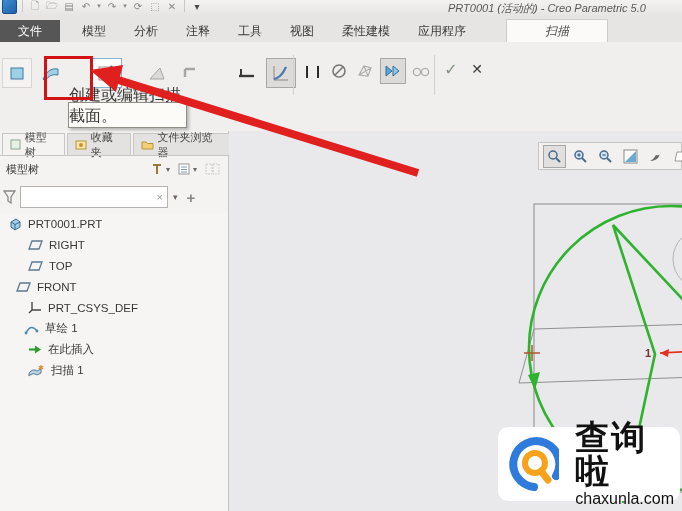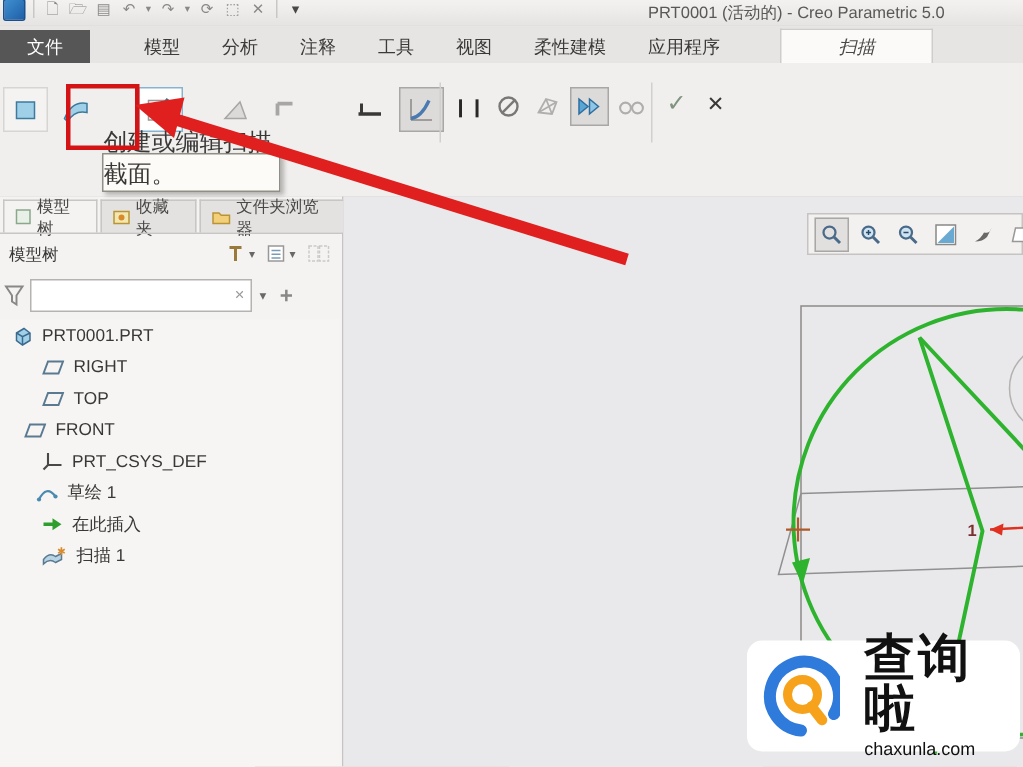--- a/index.html
+++ b/index.html
@@ -12,7 +12,7 @@
   .appico{width:13px;height:13px;background:linear-gradient(135deg,#3f8fd0,#1f5fa8);border:1px solid #1b4e8c;border-radius:2px;}
   .qico{width:14px;height:14px;display:flex;align-items:center;justify-content:center;color:#8a8886;font-size:10px;}
   .qsep{width:1px;height:12px;background:#c9c7c5;margin:0 2px;}
-  .wtitle{position:absolute;left:432px;top:1px;font-size:11px;color:#5a5856;white-space:nowrap;}
+  .wtitle{position:absolute;left:448px;top:1px;font-size:11px;color:#5a5856;white-space:nowrap;font-style:italic;}
 
   
   .tabrow{position:absolute;left:0;top:17px;width:682px;height:25px;background:#e7e5e3;display:flex;align-items:flex-end;}

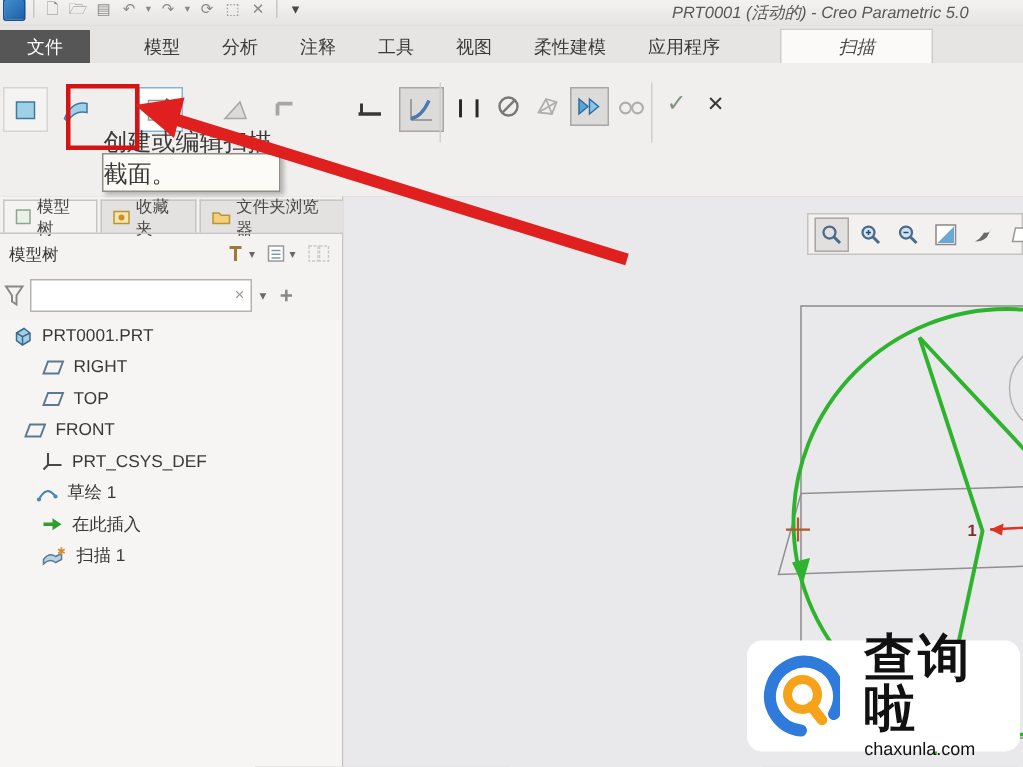--- a/index.html
+++ b/index.html
@@ -17,7 +17,7 @@
   
   .tabrow{position:absolute;left:0;top:17px;width:682px;height:25px;background:#e7e5e3;display:flex;align-items:flex-end;}
   .rtab{height:22px;line-height:22px;padding:0 14px;color:#3c3a38;cursor:default;}
-  .rtab.file{background:#565656;color:#fff;padding:0 18px;margin-right:22px;}
+  .rtab.file{background:#565656;color:#fff;padding:0 18px;margin-right:8px;}
   .rtab.ctx{font-style:italic;background:#fbfaf9;border:1px solid #cfcdcb;border-bottom:none;margin-left:26px;width:72px;text-align:center;color:#4a4846;}
 
   

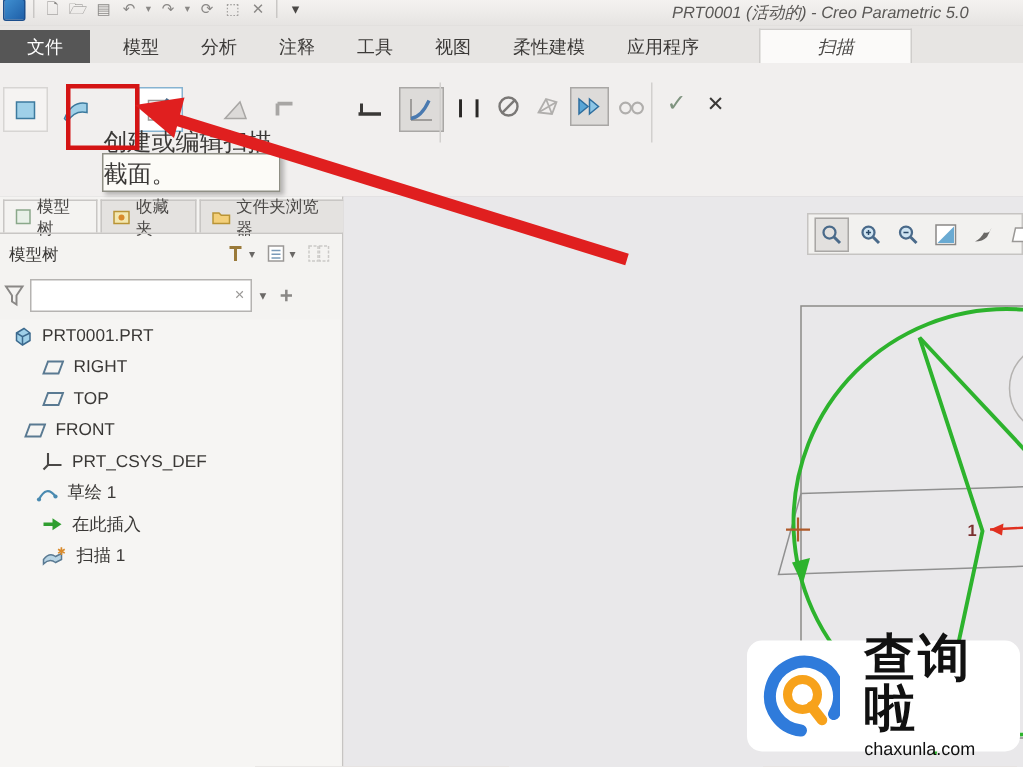--- a/index.html
+++ b/index.html
@@ -64,7 +64,7 @@
   .wm{position:absolute;right:2px;bottom:10px;width:182px;height:74px;background:#fff;border-radius:10px;display:flex;align-items:center;padding:0 6px;box-sizing:border-box;}
   .wmtext{line-height:1;margin-left:16px;}
   .wmname{font-family:"Liberation Serif","DejaVu Serif",serif;font-size:34px;font-weight:bold;color:#111;letter-spacing:2px;}
-  .wmurl{font-size:12px;color:#111;margin-top:2px;font-family:"Liberation Sans",sans-serif;}
+  .wmurl{font-size:16px;color:#111;margin-top:2px;font-family:"Liberation Sans",sans-serif;}
 
   
   .redbox{position:absolute;left:44px;top:56px;width:43px;height:38px;border:3px solid #d41414;z-index:25;}

